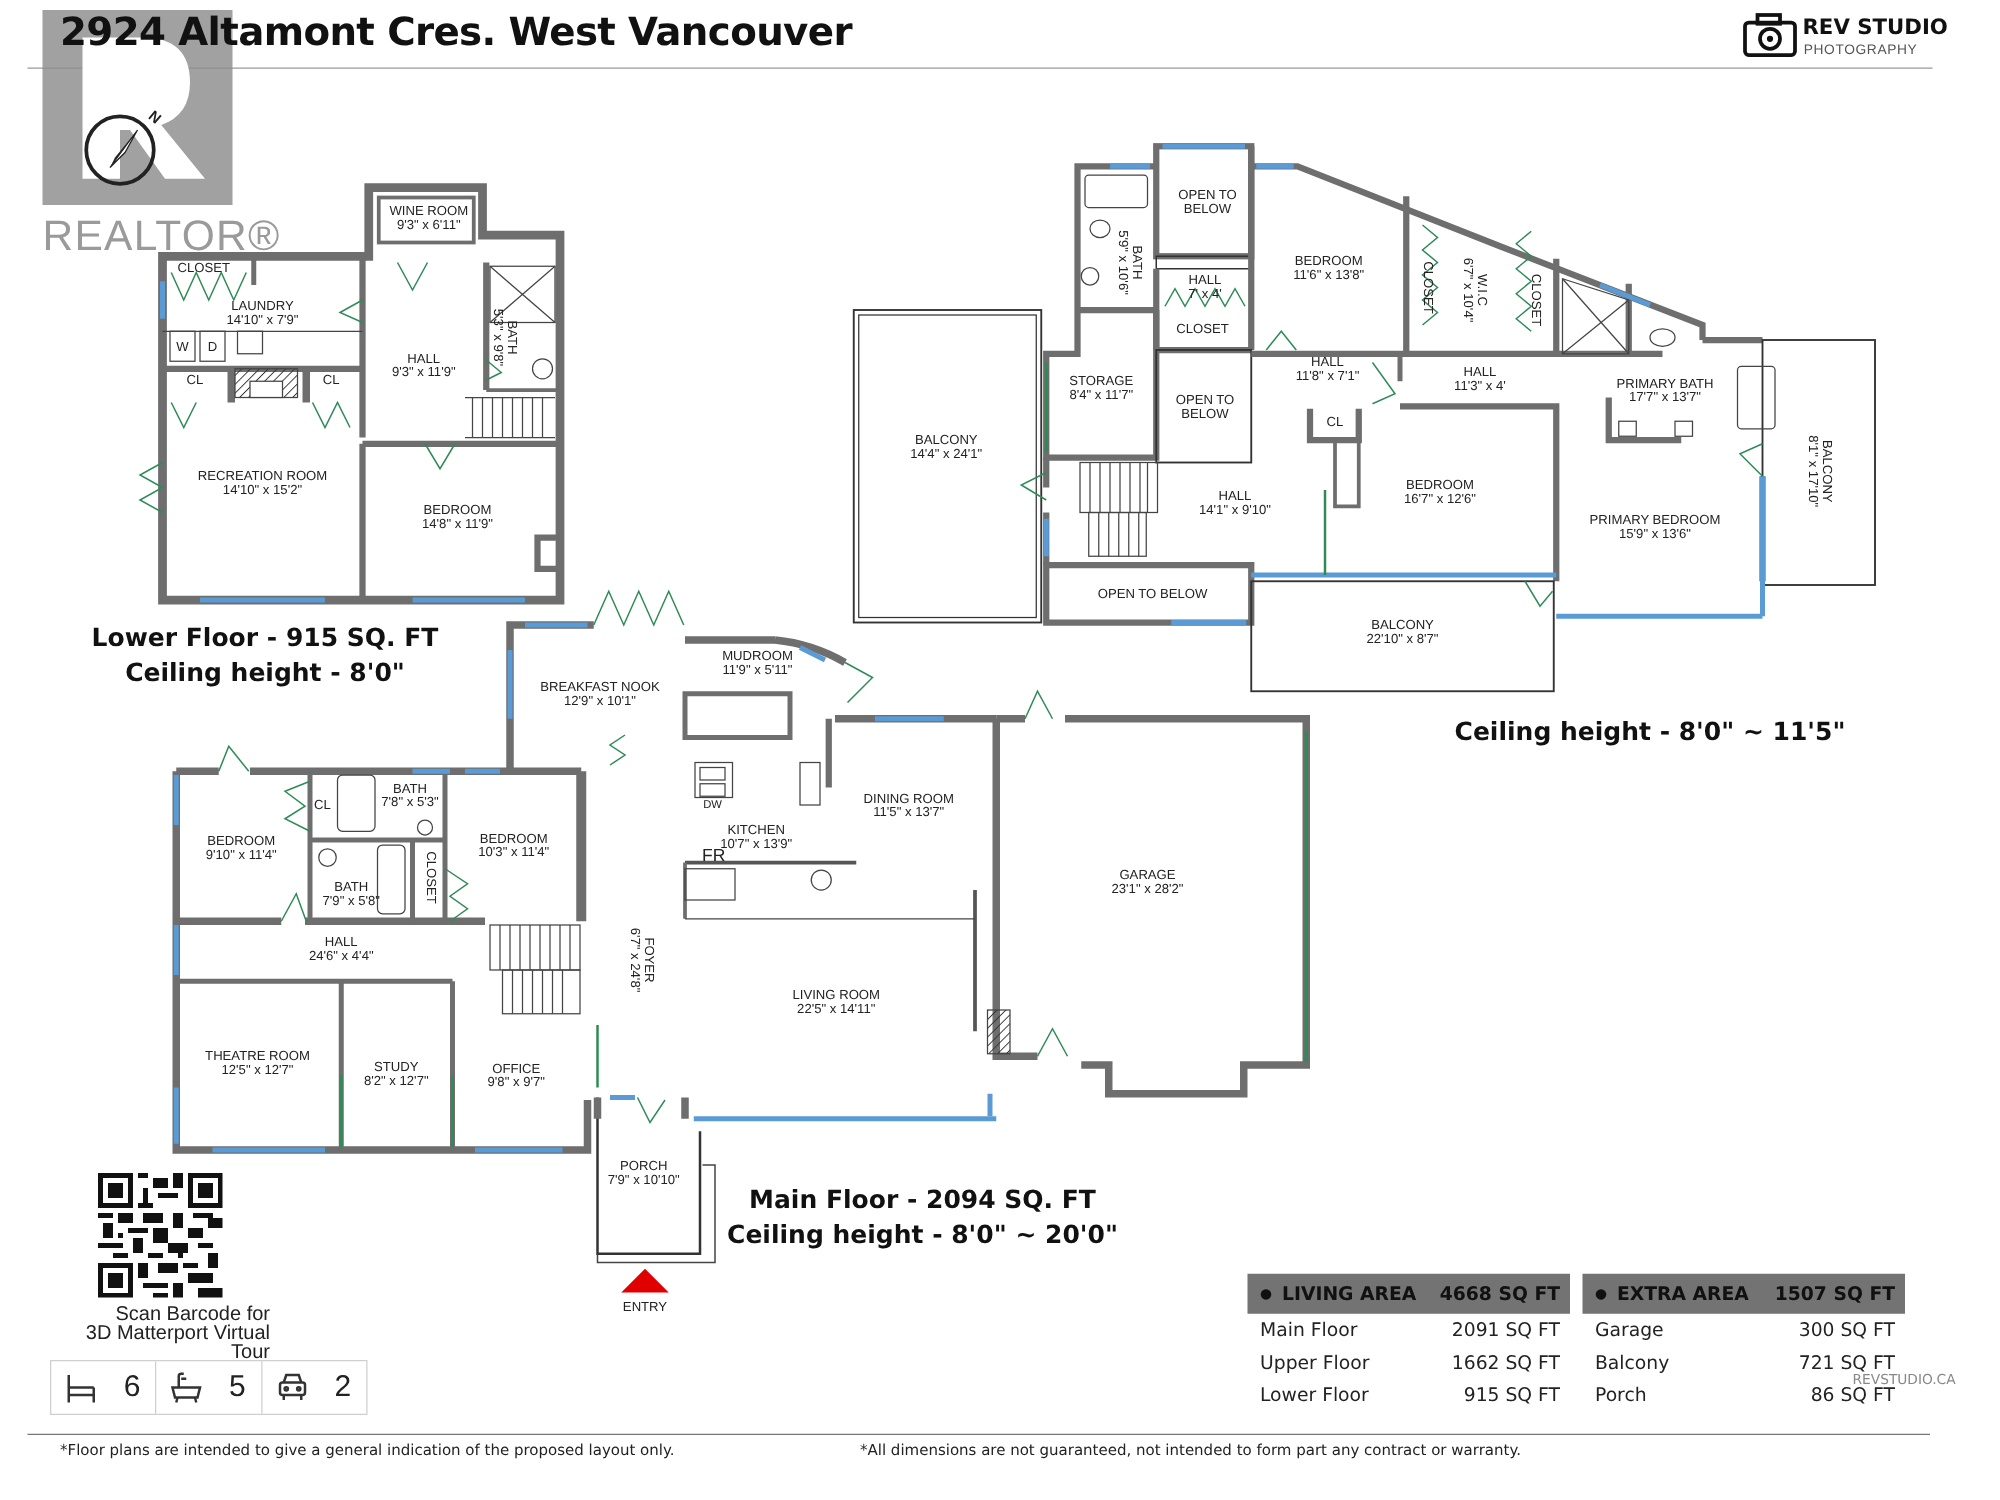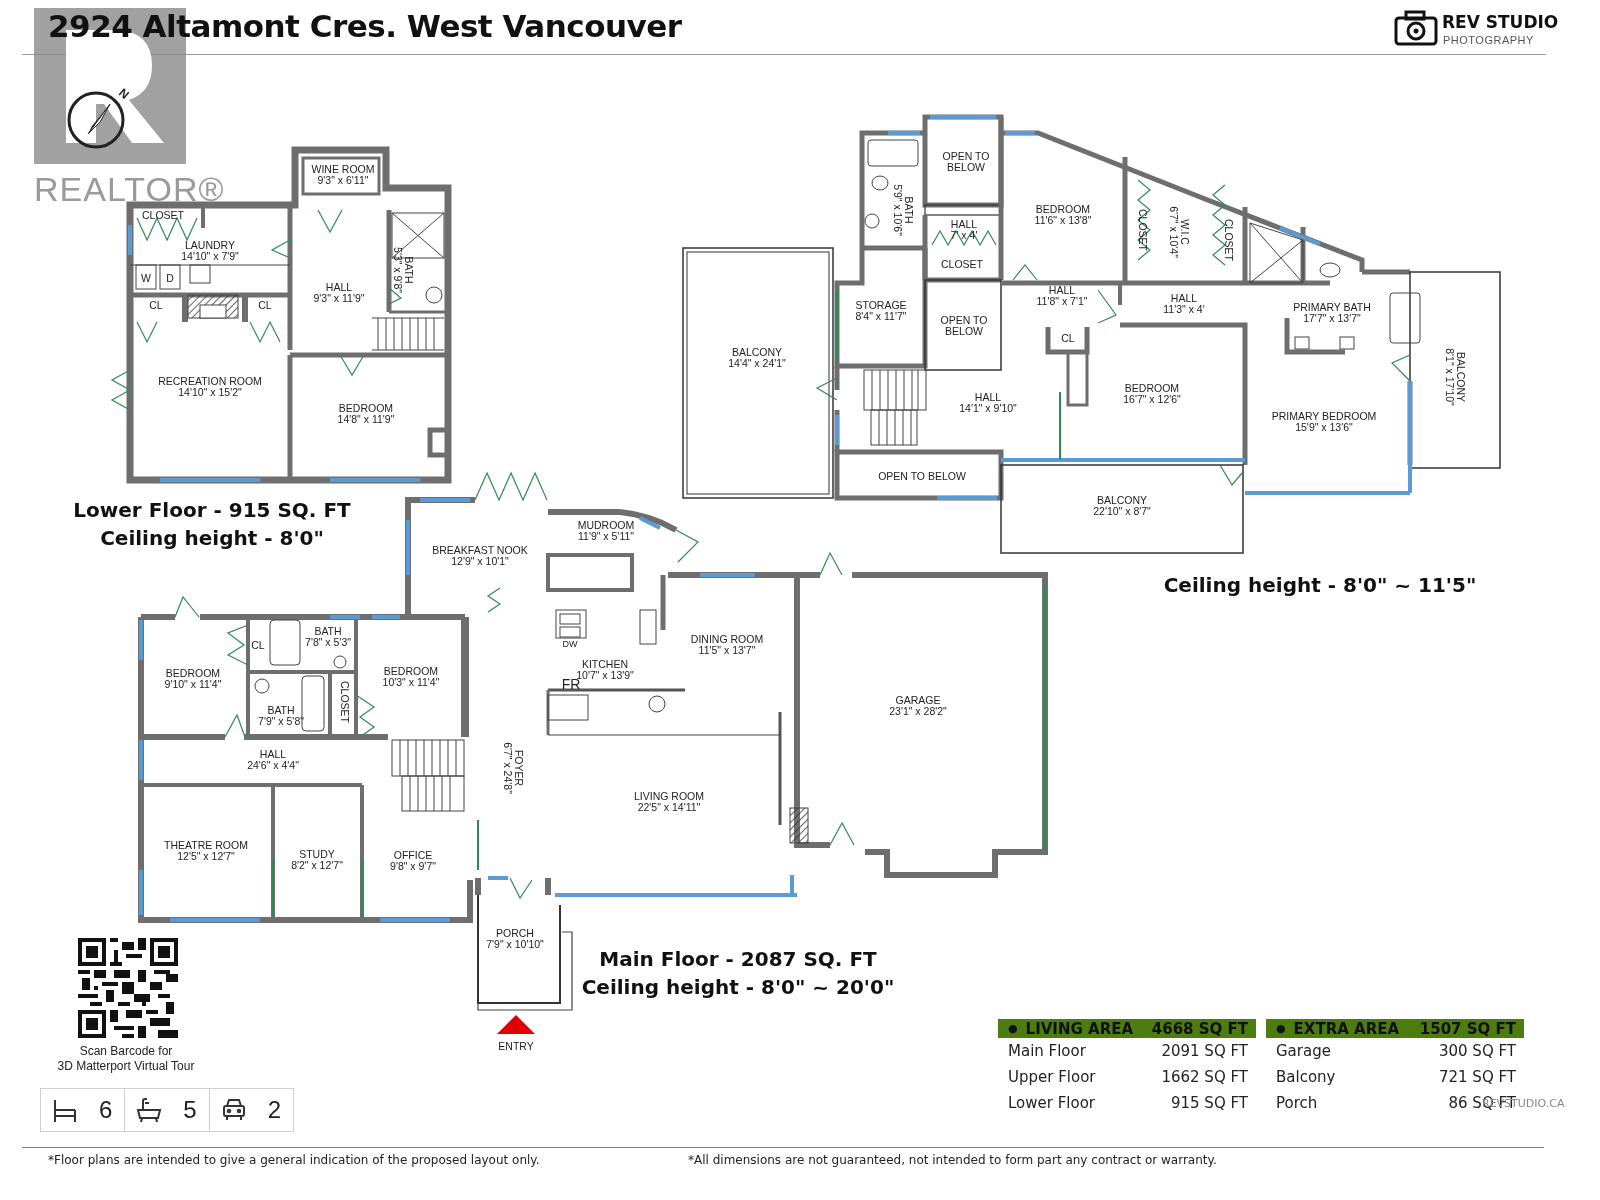--- a/index.html
+++ b/index.html
@@ -576,7 +576,7 @@
   <div>Ceiling height - 8'0"</div>
 </div>
 <div class="floor-title" style="left:578px;top:945px;width:320px">
-  <div>Main Floor - 2087 SQ. FT</div>
+  <div>Main Floor - 2094 SQ. FT</div>
   <div>Ceiling height - 8'0" ~ 20'0"</div>
 </div>
 <div class="floor-title" style="left:1160px;top:571px;width:320px">

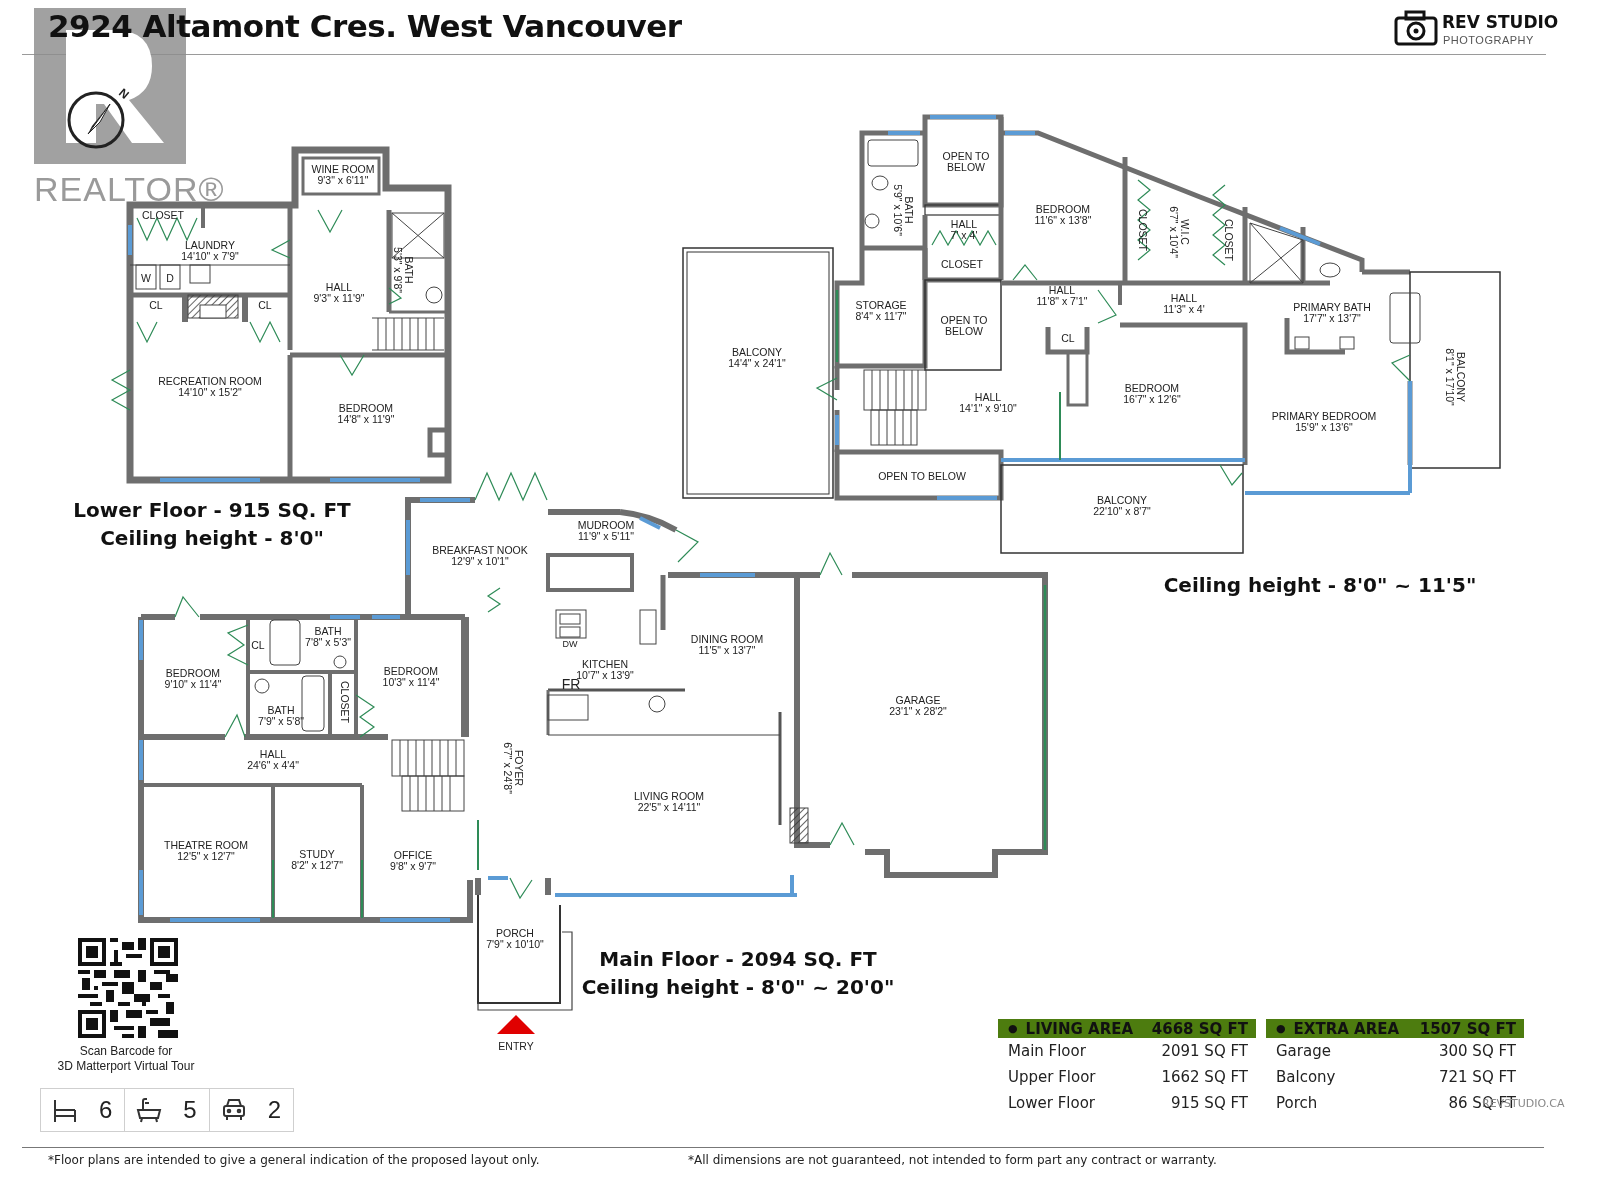--- a/index.html
+++ b/index.html
@@ -43,7 +43,7 @@
 
   
   .area-table { position: absolute; top: 1019px; width: 256px; font-family: "DejaVu Sans", sans-serif; }
-  .area-table .head { height: 19px; background: #4d7c0f; display: flex; justify-content: space-between; align-items: center; padding: 0 8px 0 10px; font-weight: bold; font-size: 15px; color: #111; }
+  .area-table .head { height: 32px; background: #737373; display: flex; justify-content: space-between; align-items: center; padding: 0 8px 0 10px; font-weight: bold; font-size: 15px; color: #111; }
   .area-table .head .lbl::before { content: "\25CF"; font-size: 11px; margin-right: 8px; position: relative; top: -2px; }
   .area-table .row { height: 26px; display: flex; justify-content: space-between; align-items: center; padding: 0 8px 0 10px; font-size: 15px; color: #222; font-weight: normal; }
   #living-table { left: 998px; width: 258px; }

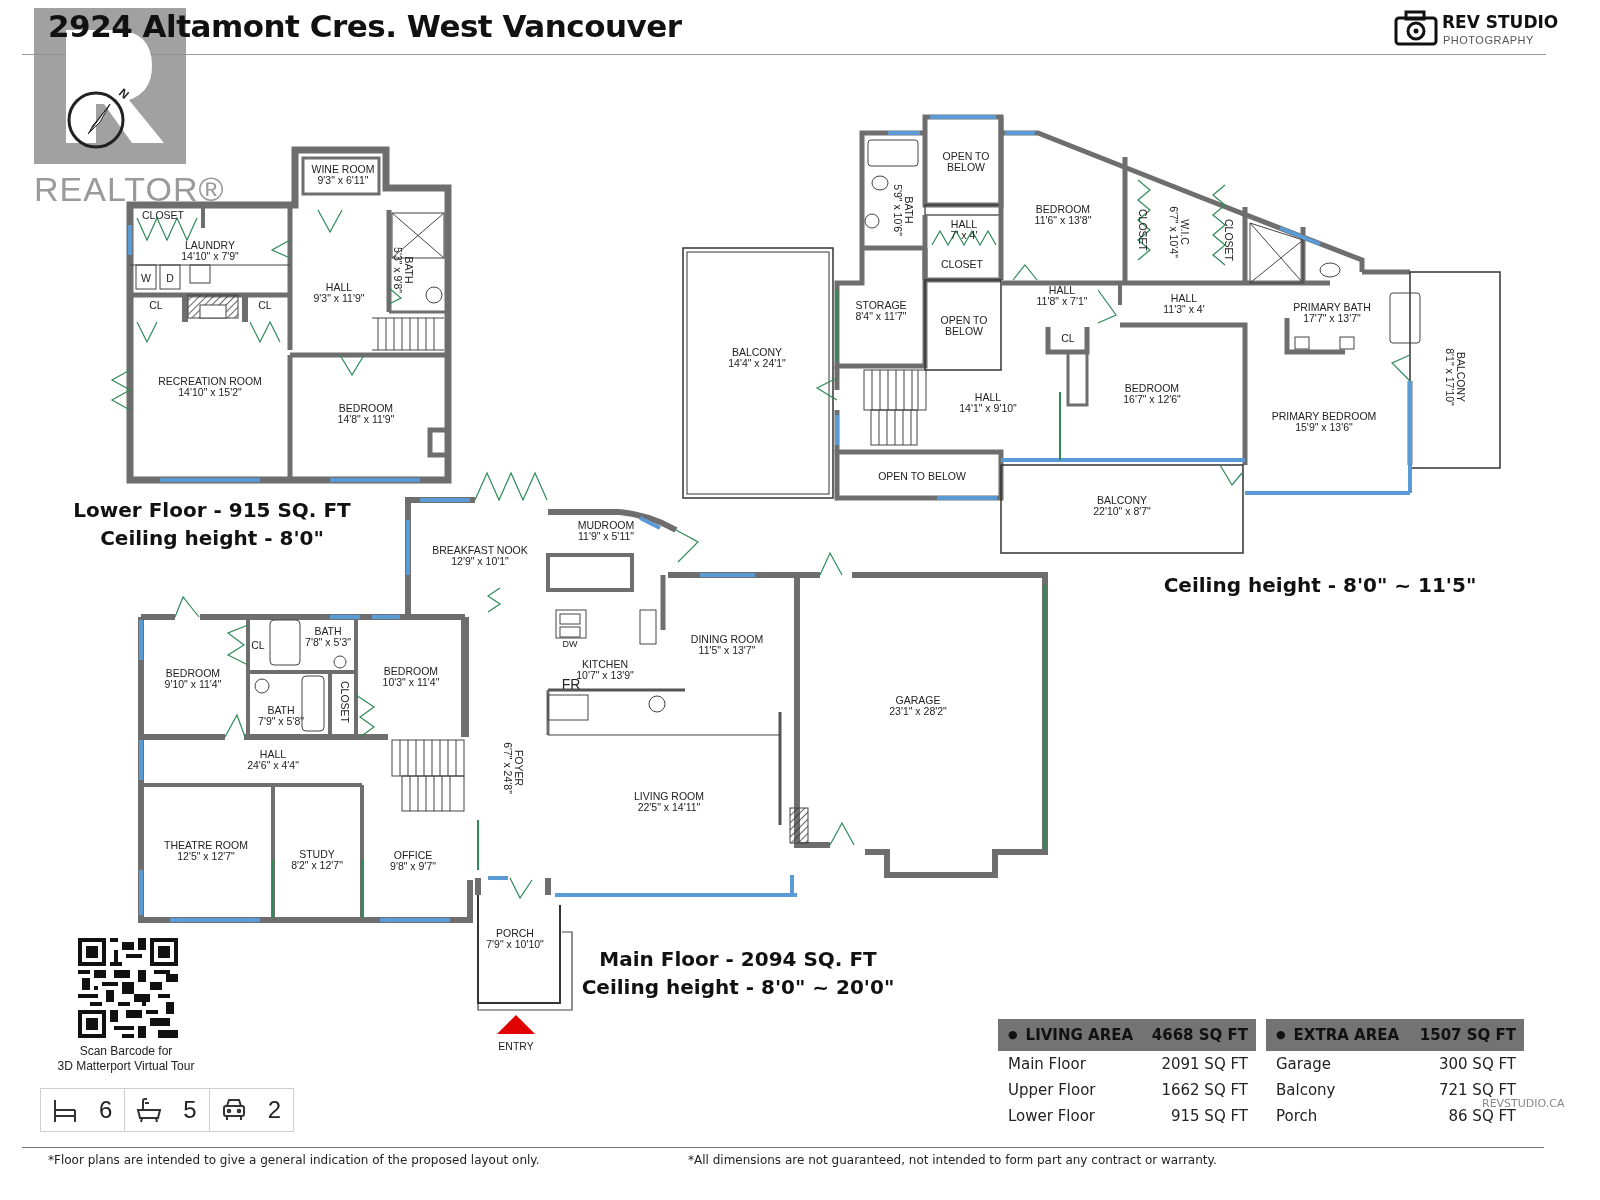--- a/index.html
+++ b/index.html
@@ -32,7 +32,7 @@
 
   
   #qr { left: 78px; top: 938px; width: 100px; height: 100px; }
-  #qr-caption { left: 36px; top: 1044px; width: 180px; text-align: center; font-size: 12px; line-height: 15px; color: #222; }
+  #qr-caption { left: 36px; top: 1044px; width: 180px; text-align: right; font-size: 16px; line-height: 15px; color: #222; }
 
   
   #counts { left: 40px; top: 1088px; width: 254px; height: 44px; border: 1px solid #cfcfcf; display: flex; }

